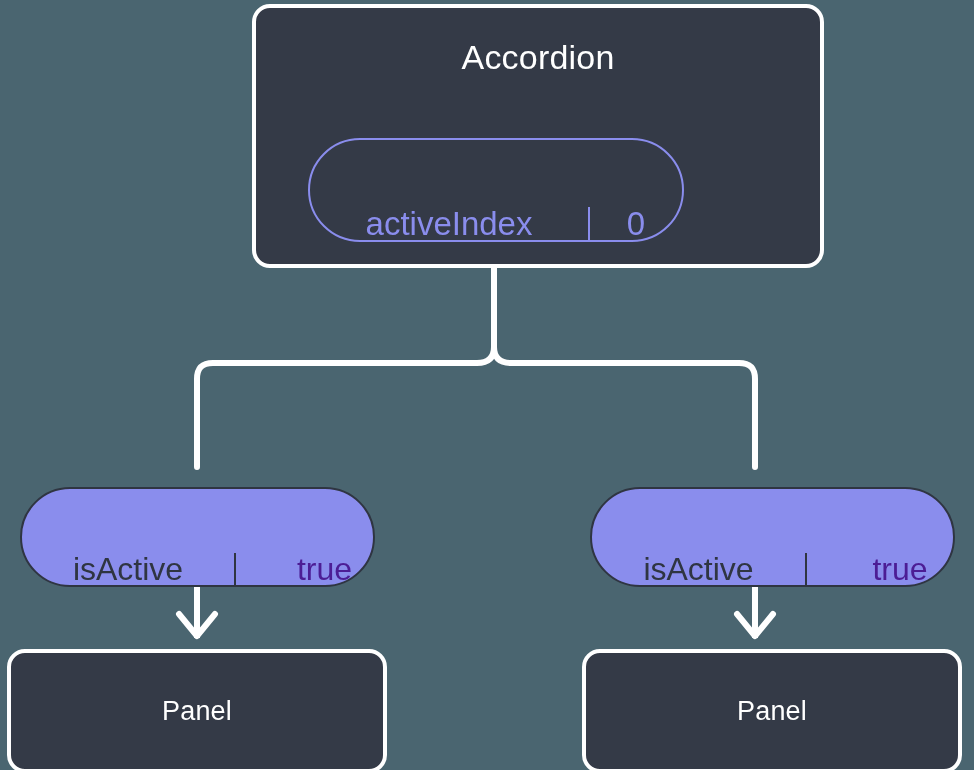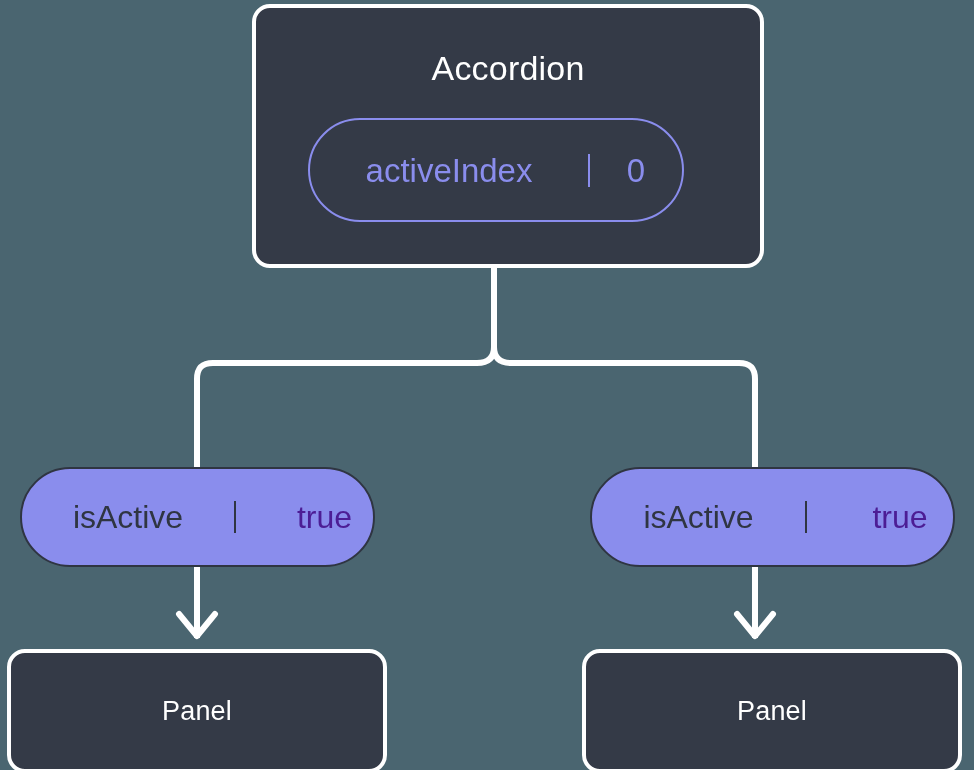--- a/index.html
+++ b/index.html
@@ -45,10 +45,10 @@
   .node-box.root {
     left: 252px;
     top: 4px;
-    width: 512px;
+    width: 572px;
     height: 264px;
     justify-content: flex-start;
-    padding-top: 43px;
+    padding-top: 32px;
   }
   .node-box.leaf {
     height: 124px;

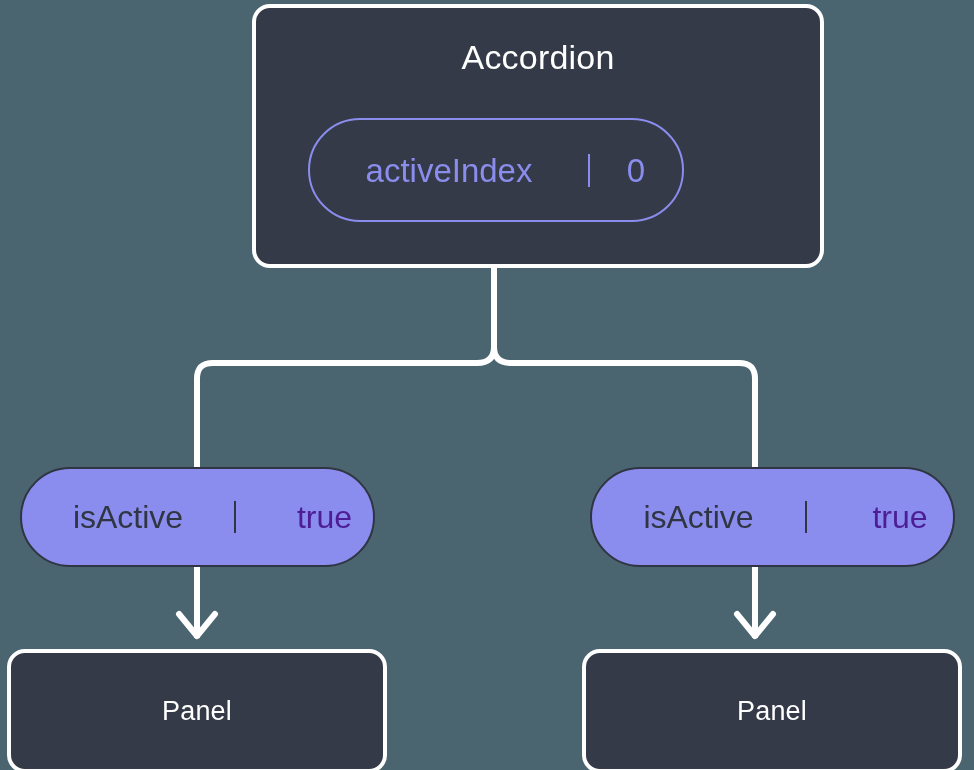--- a/index.html
+++ b/index.html
@@ -84,9 +84,10 @@
     position: absolute;
     box-sizing: border-box;
     display: flex;
-    align-items: center;
+    align-items: flex-end;
     border-radius: 999px;
     overflow: hidden;
+    margin-top: 20px;
   }
   .pill .pill-key,
   .pill .pill-val {

